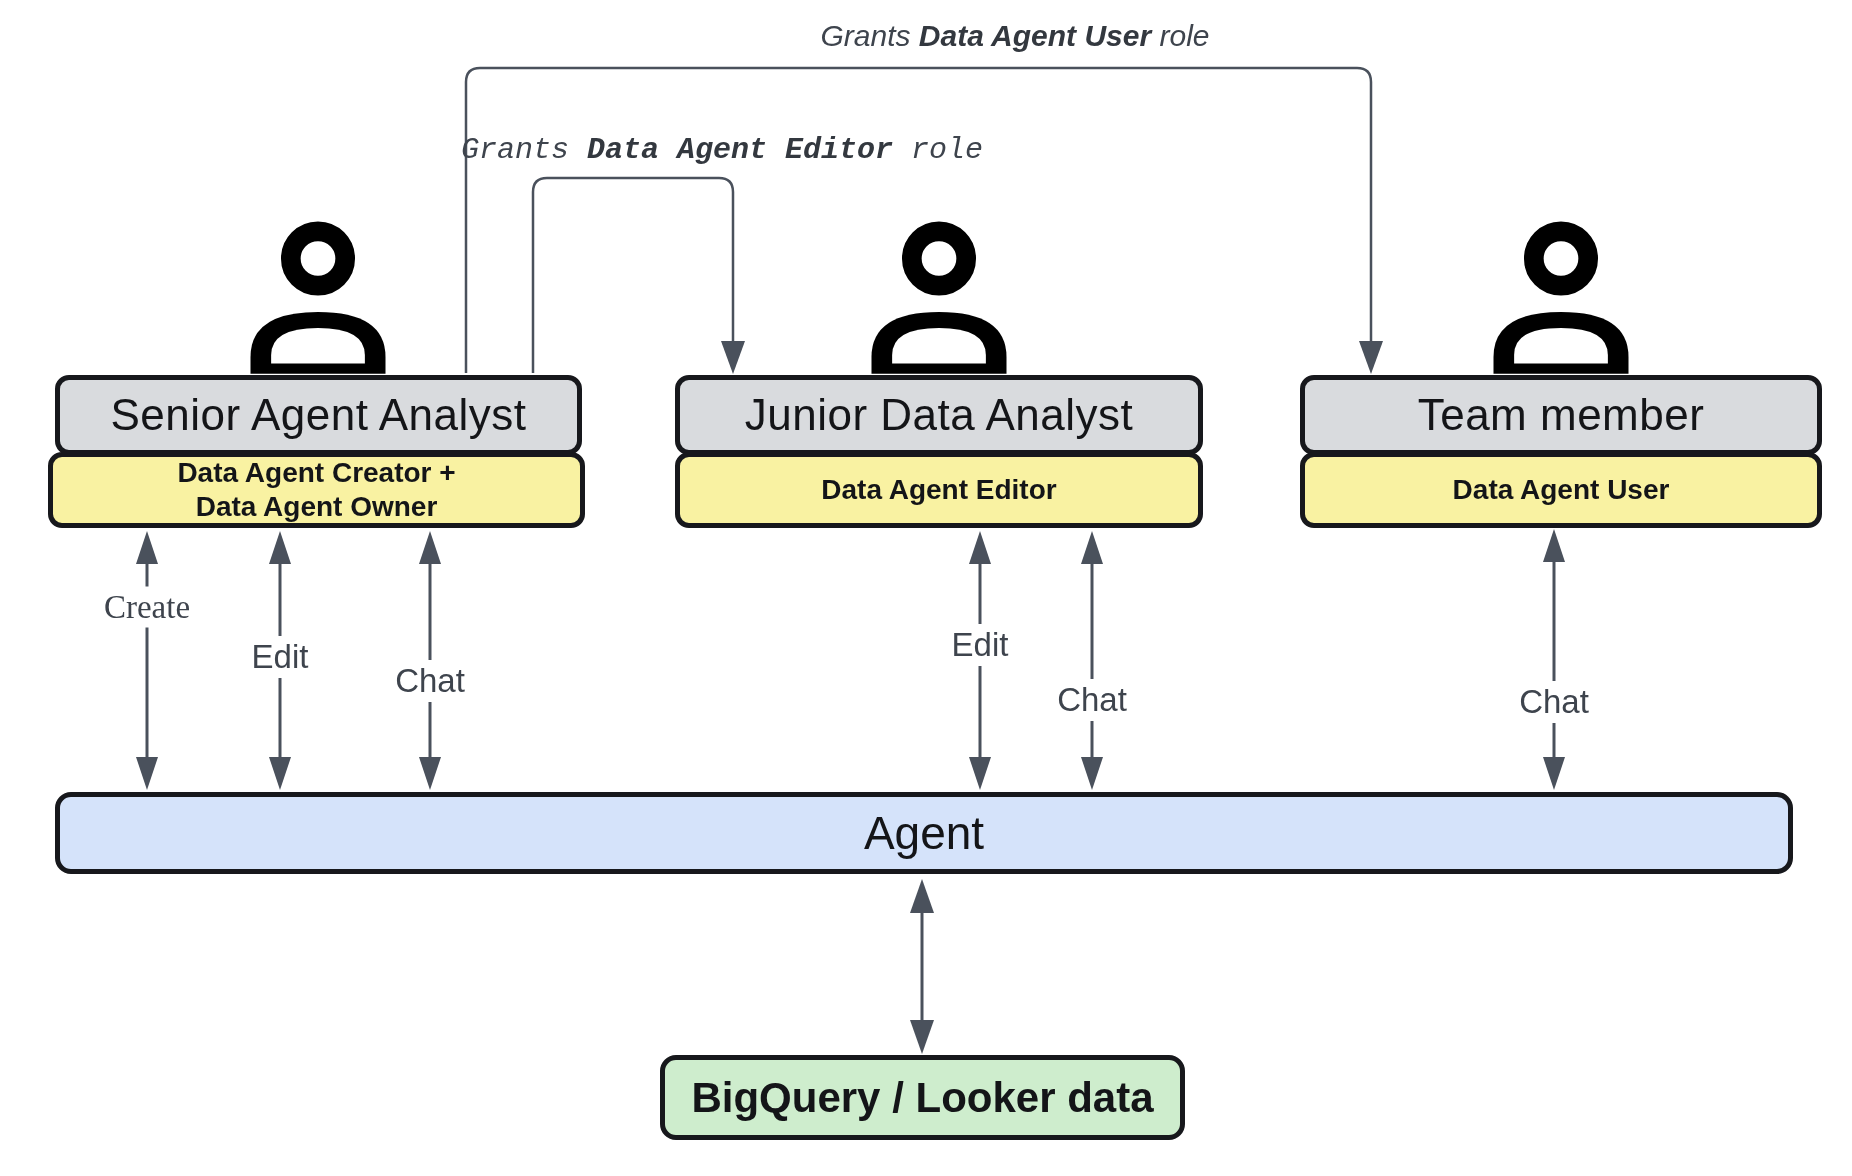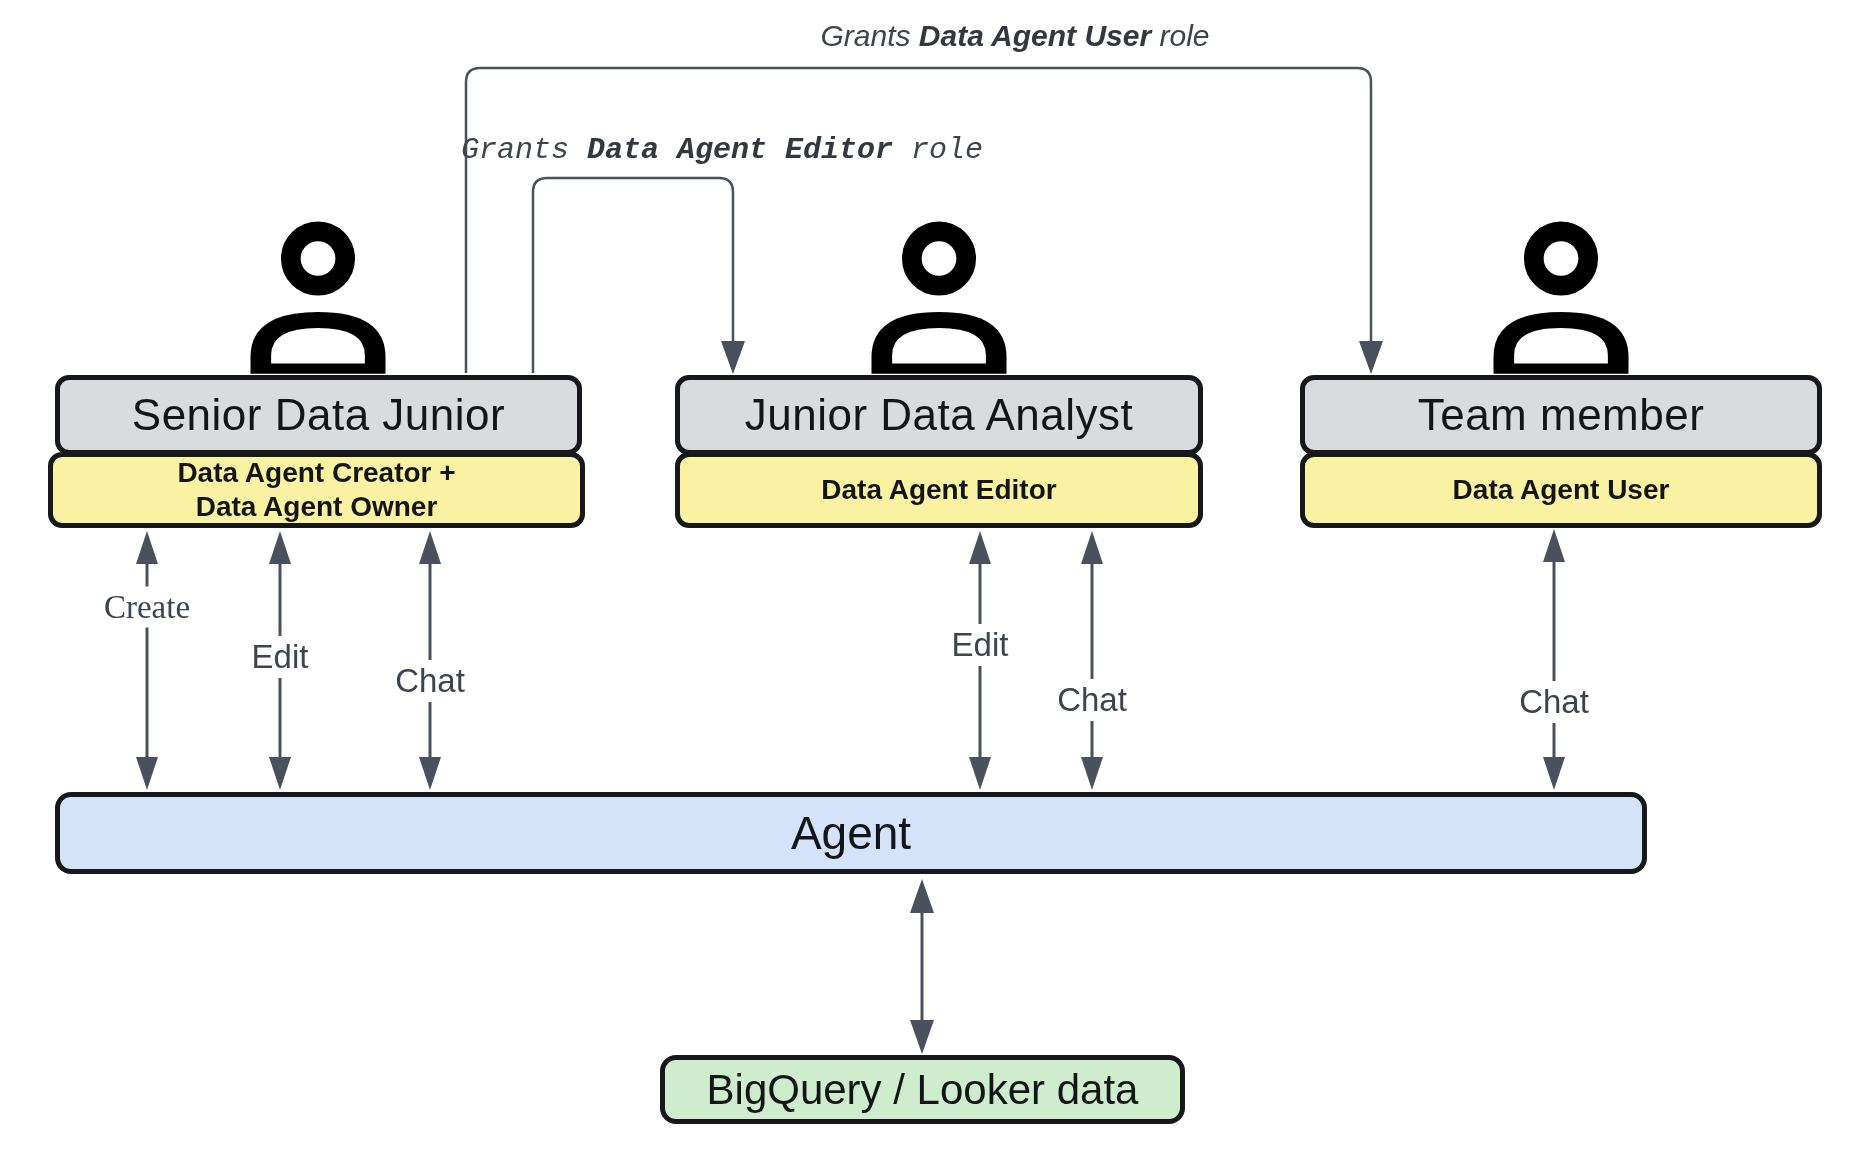--- a/index.html
+++ b/index.html
@@ -122,7 +122,7 @@
     <path d="M30 157 V148 Q30 119 80 119 Q130 119 130 148 V157 Z" fill="#fff"></path>
   </svg>
 
-  <div class="box title-box" style="left:55px;top:375px;width:527px;height:80px;">Senior Data Junior</div>
+  <div class="box title-box" style="left:55px;top:375px;width:527px;height:80px;">Senior Agent Analyst</div>
   <div class="box role-box" style="left:48px;top:452px;width:537px;height:76px;">Data Agent Creator +
 Data Agent Owner</div>
 

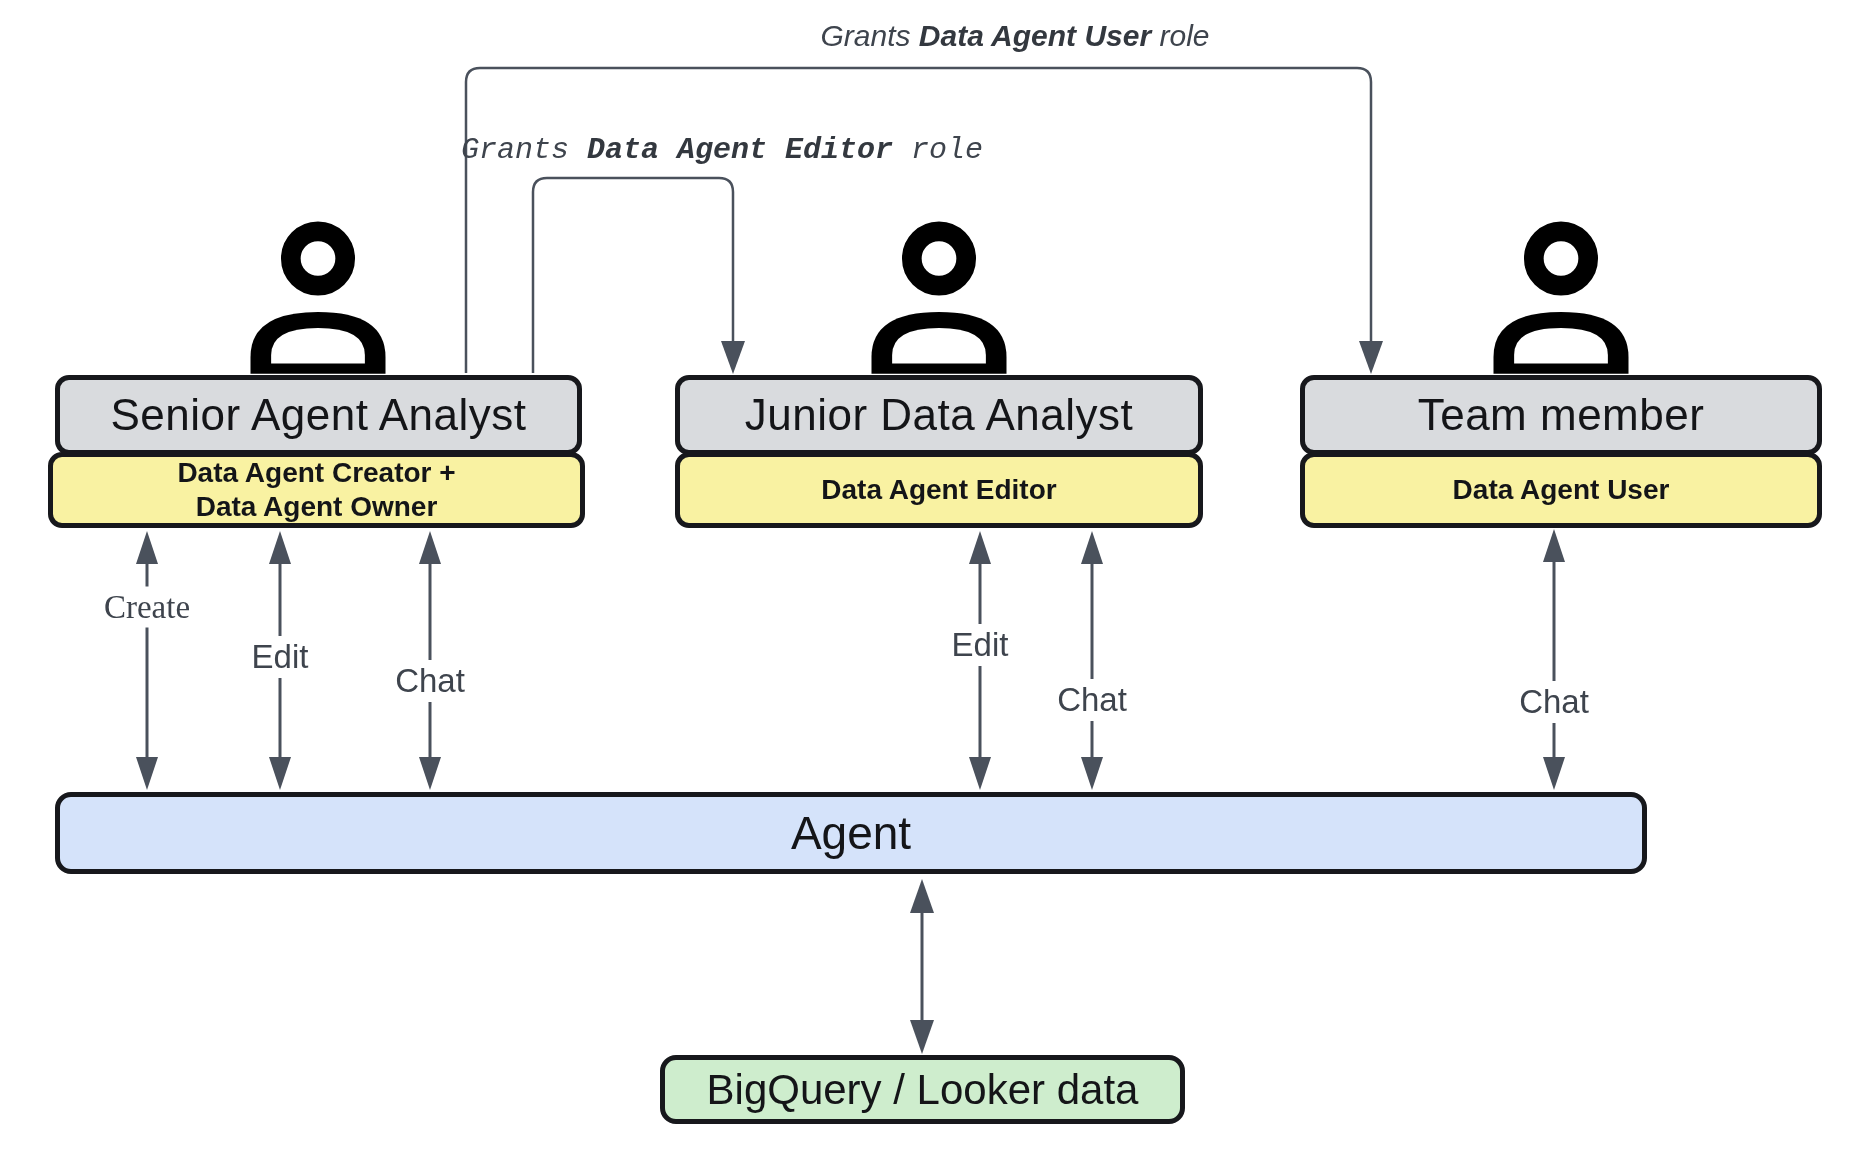--- a/index.html
+++ b/index.html
@@ -139,7 +139,7 @@
   <div class="action-label" style="left:1092px;top:700px;">Chat</div>
   <div class="action-label" style="left:1554px;top:702px;">Chat</div>
 
-  <div class="box agent-bar" style="left:55px;top:792px;width:1592px;height:82px;">Agent</div>
+  <div class="box agent-bar" style="left:55px;top:792px;width:1738px;height:82px;">Agent</div>
 
   <div class="box datastore-box" style="left:660px;top:1055px;width:525px;height:69px;">BigQuery / Looker data</div>
 

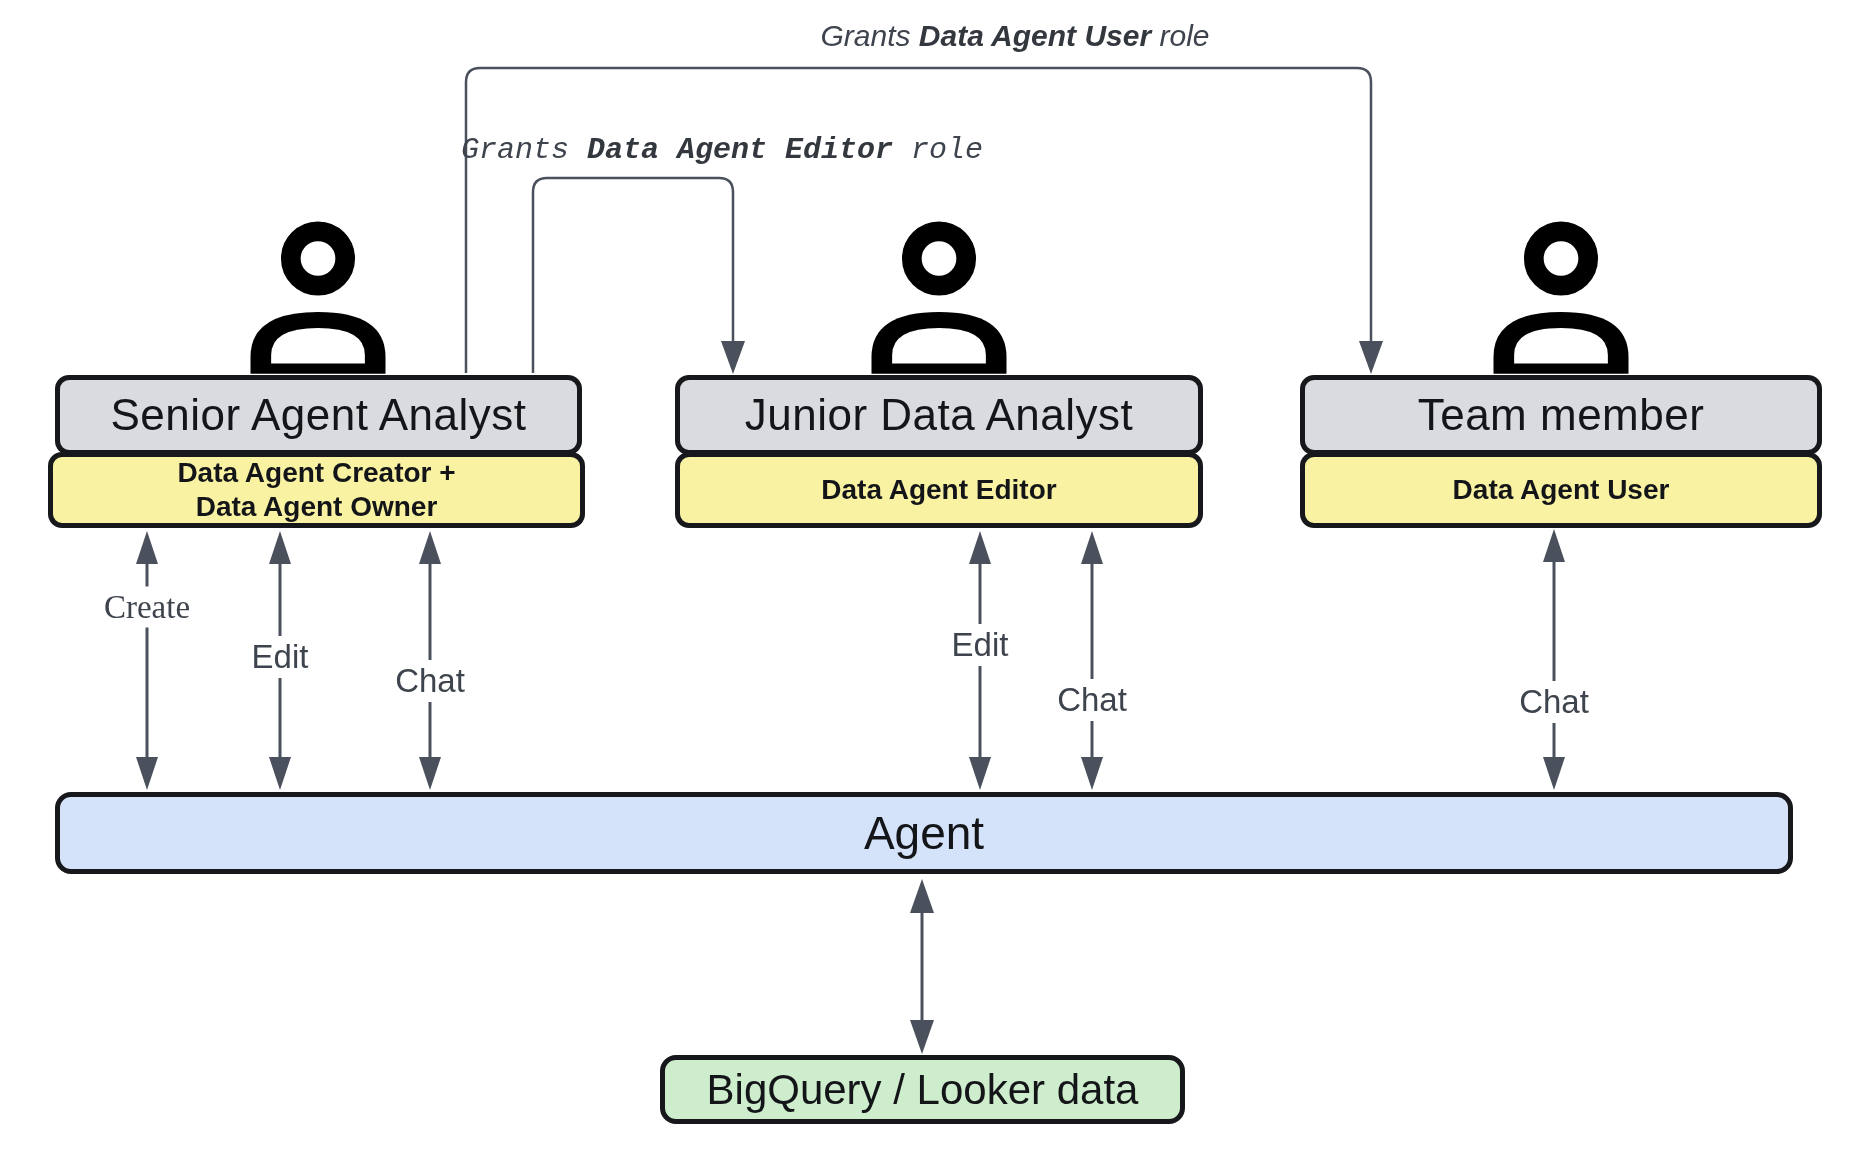--- a/index.html
+++ b/index.html
@@ -141,7 +141,7 @@
 
   <div class="box agent-bar" style="left:55px;top:792px;width:1738px;height:82px;">Agent</div>
 
-  <div class="box datastore-box" style="left:660px;top:1055px;width:525px;height:69px;">BigQuery / Looker data</div>
+  <div class="box datastore-box" style="left:660px;top:1055px;width:525px;height:85px;font-weight:bold;">BigQuery / Looker data</div>
 
 </div>
 

